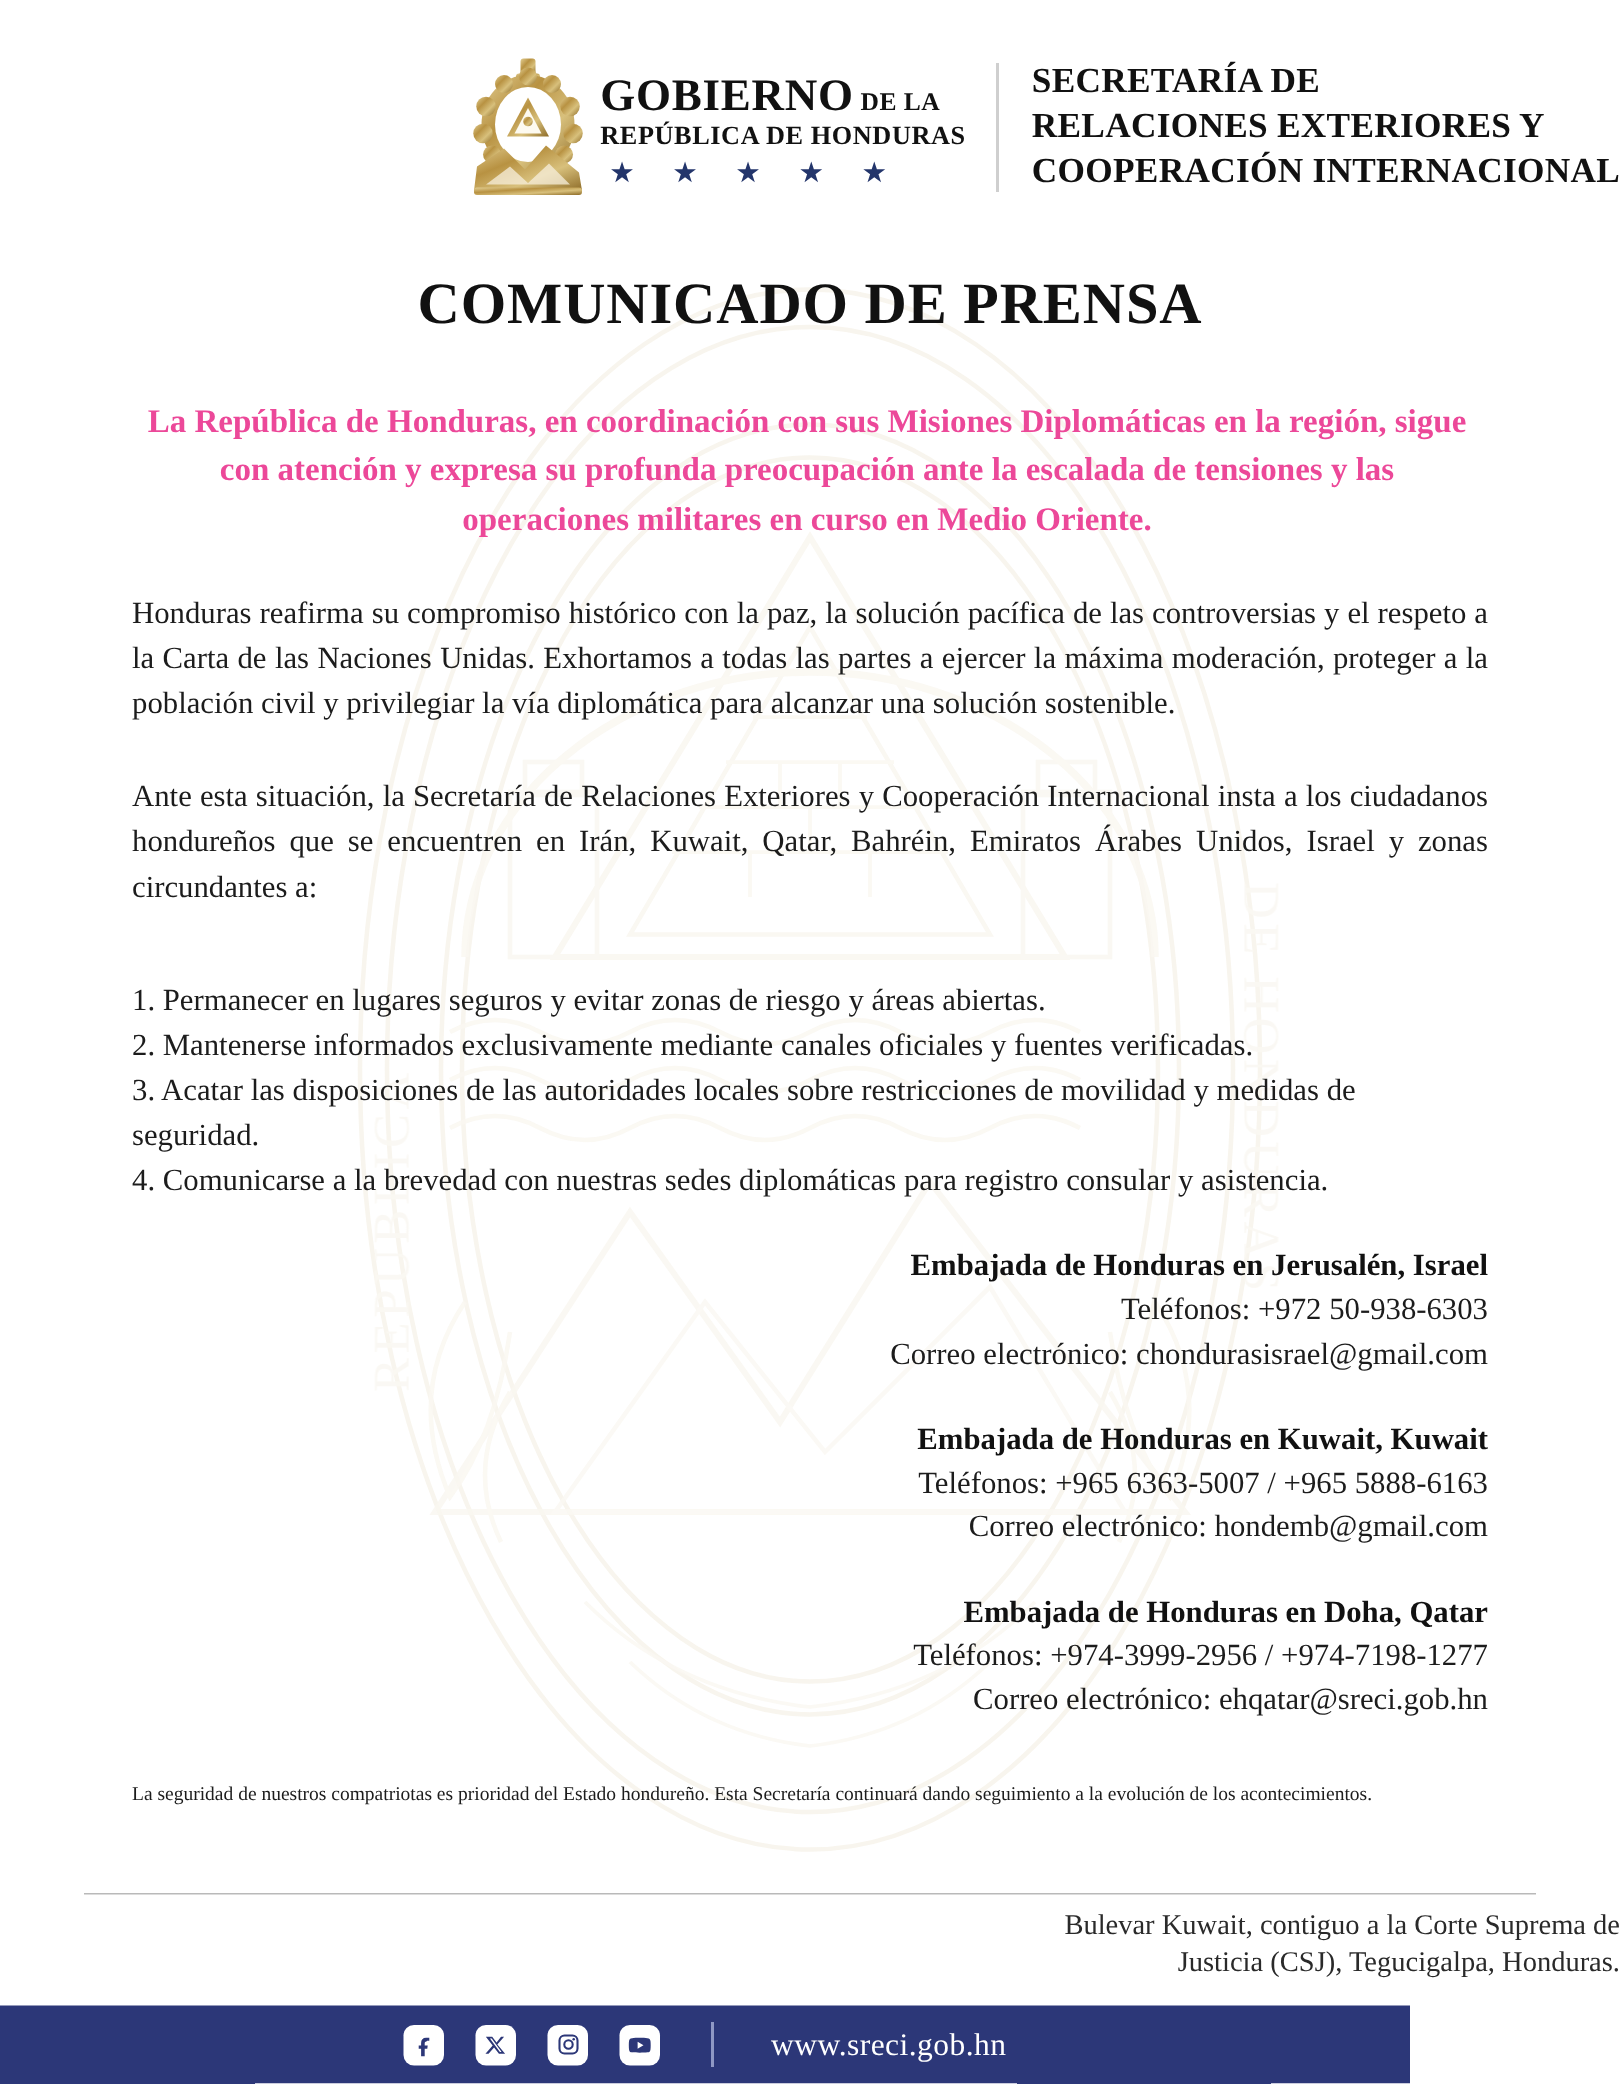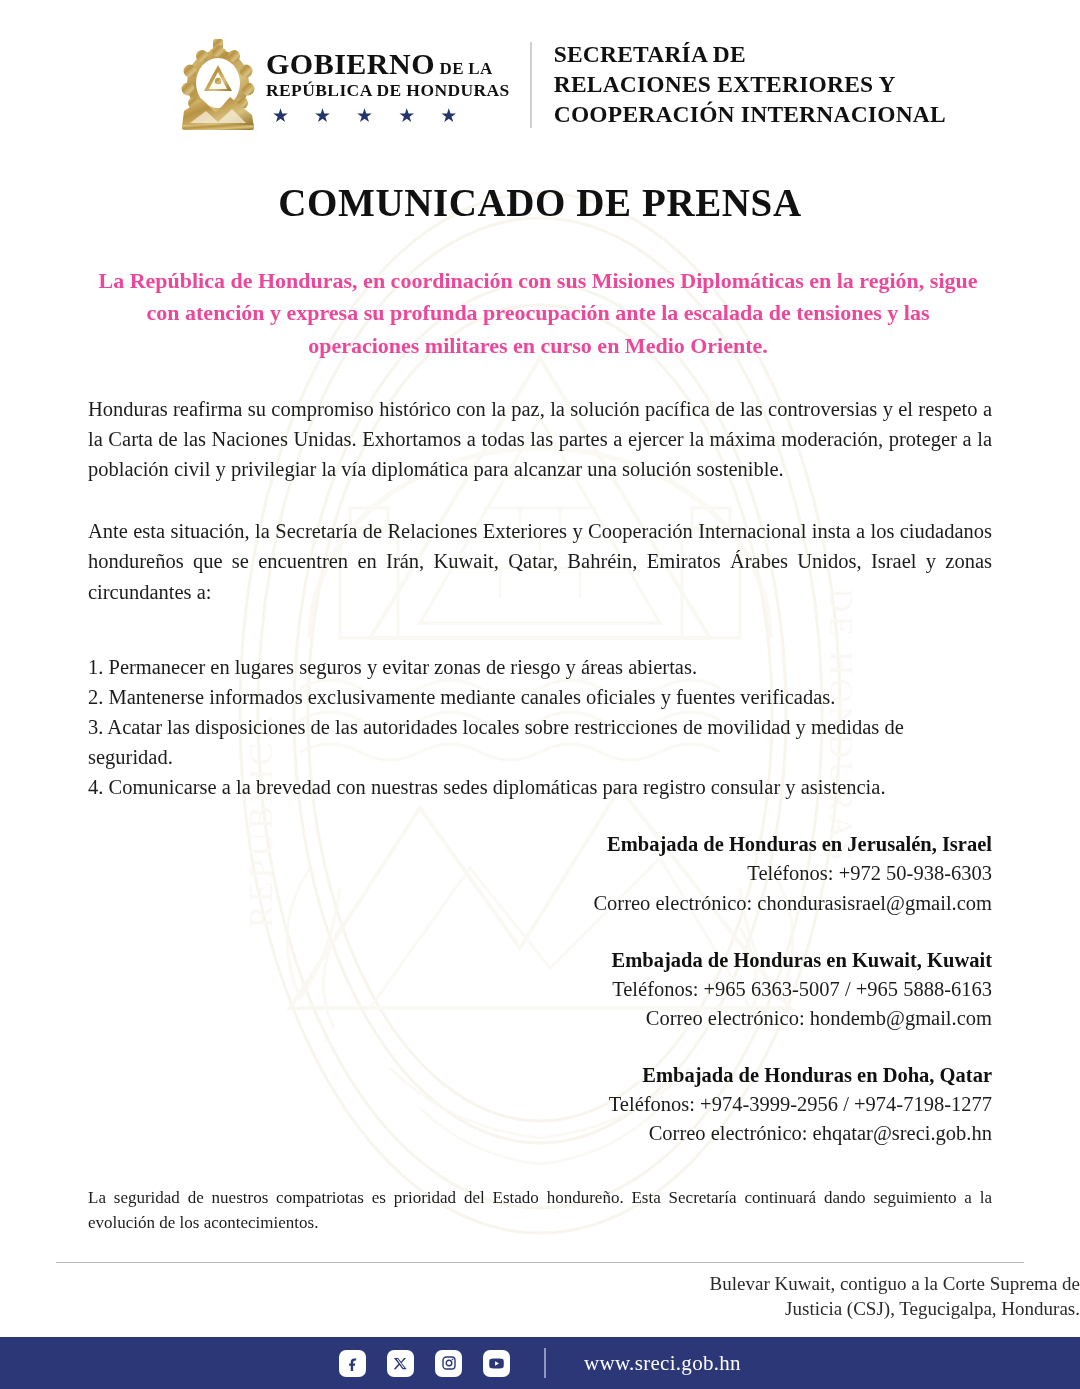--- a/index.html
+++ b/index.html
@@ -40,6 +40,7 @@
     padding: 48px 0 0 176px;
     height: 122px;
     box-sizing: border-box;
+    justify-content: flex-end;
   }
   #emblem {
     width: 84px;

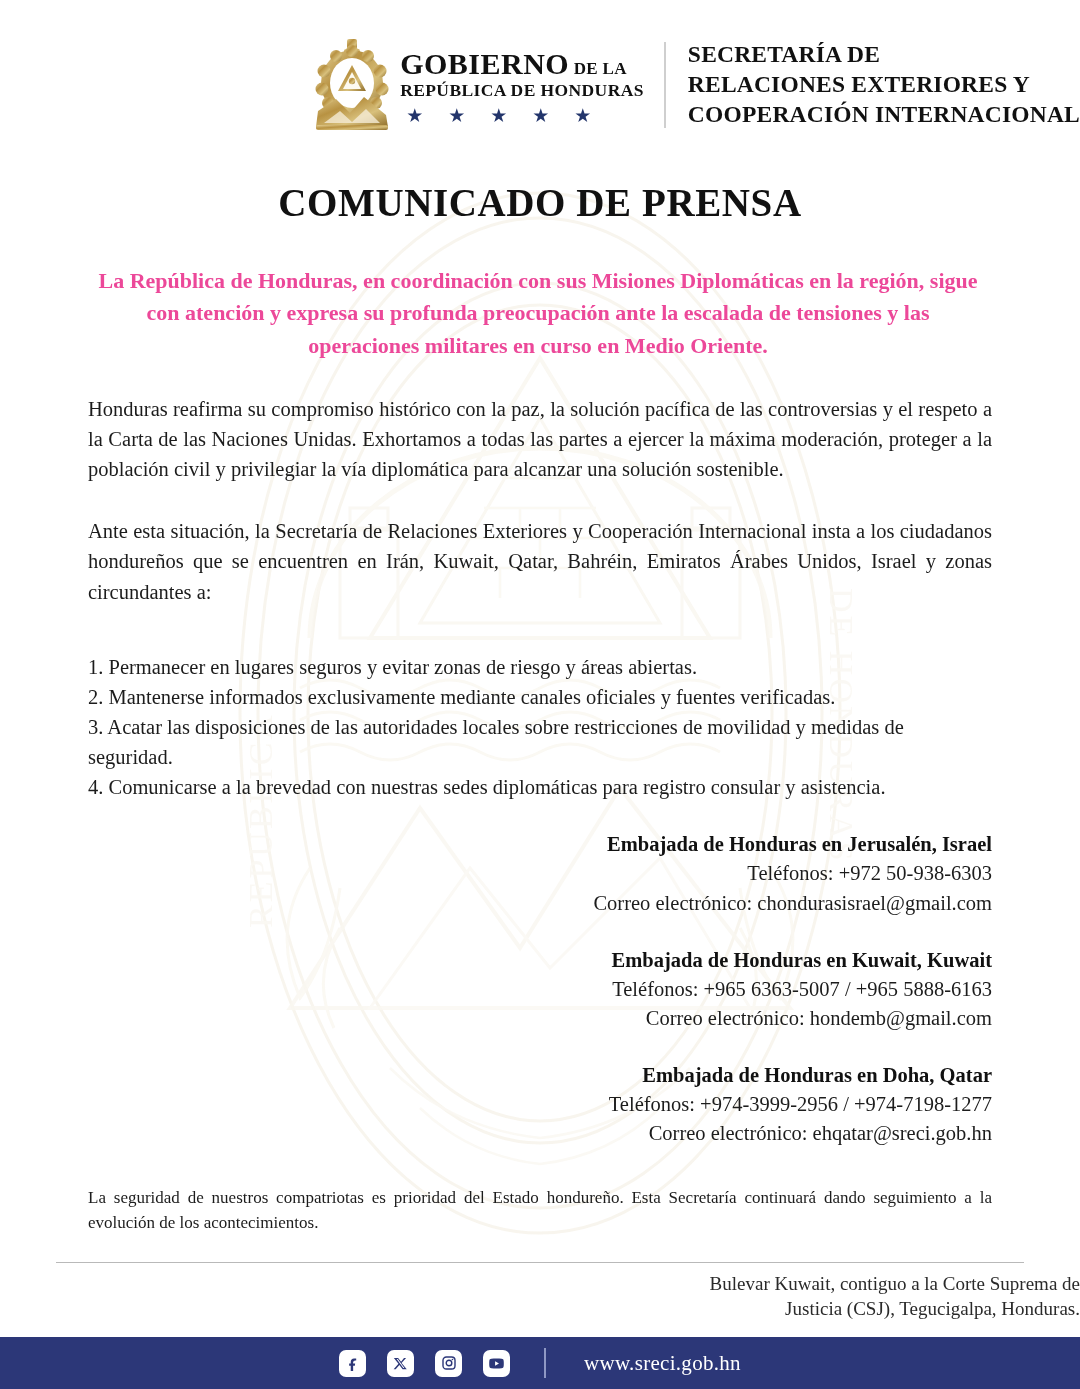--- a/index.html
+++ b/index.html
@@ -173,7 +173,7 @@
   }
 
   #closing {
-    font-size: 17px;
+    font-size: 13px;
     line-height: 1.47;
     text-align: justify;
     margin-top: 38px;

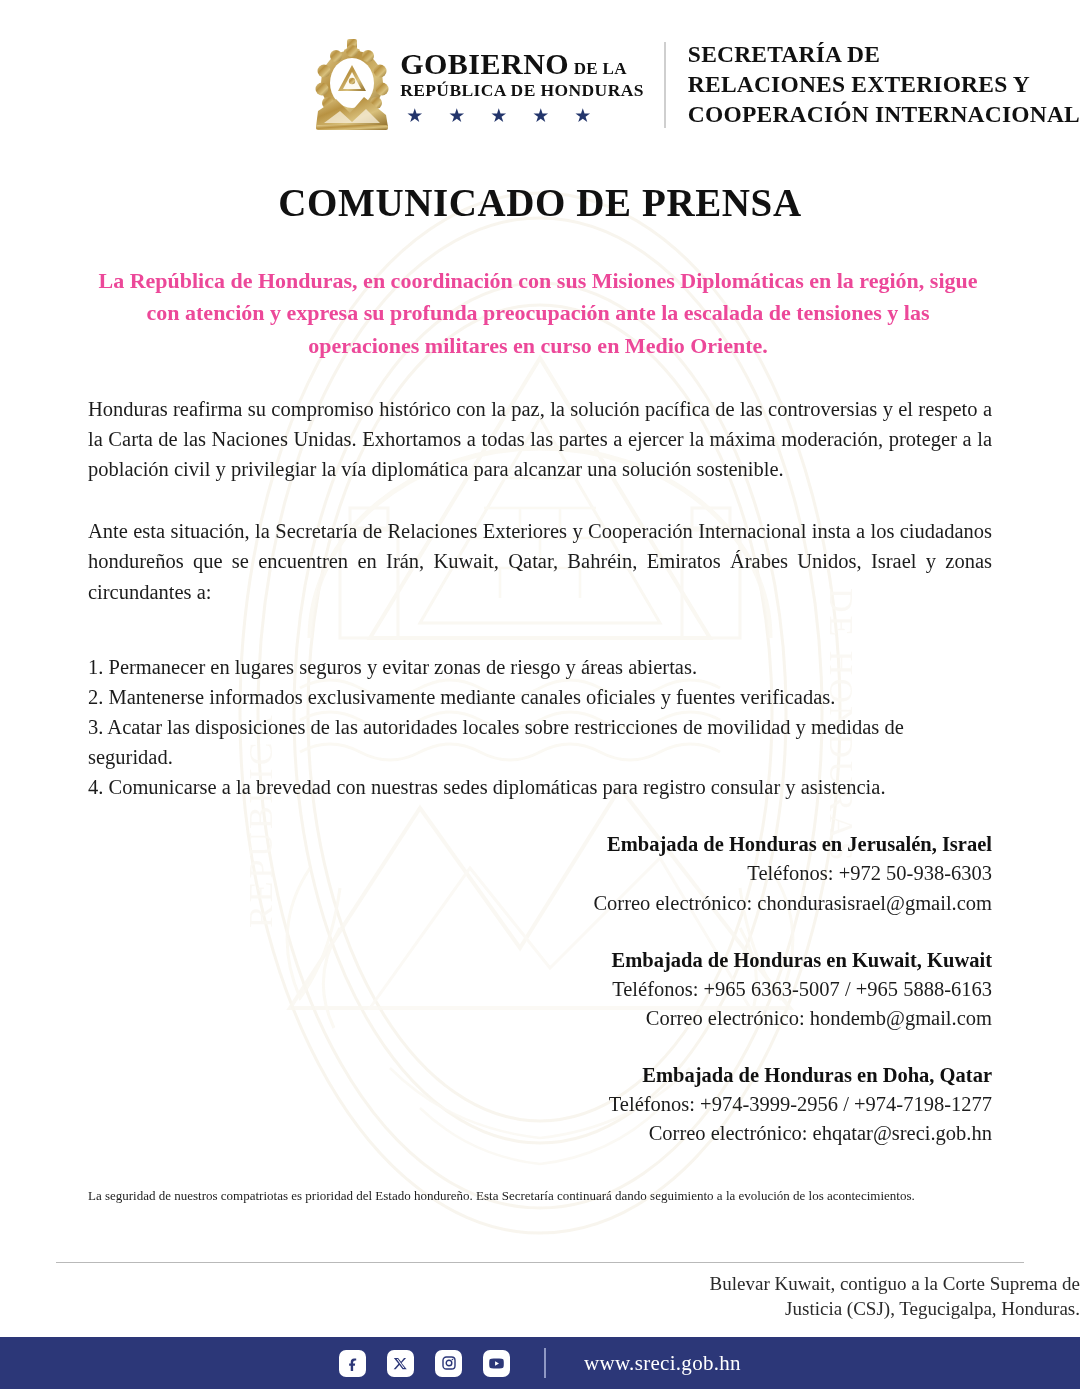--- a/index.html
+++ b/index.html
@@ -205,7 +205,7 @@
     position: absolute;
     left: 0;
     bottom: 0;
-    width: 1080px;
+    width: 940px;
     height: 52px;
     background: #2c3778;
     display: flex;

